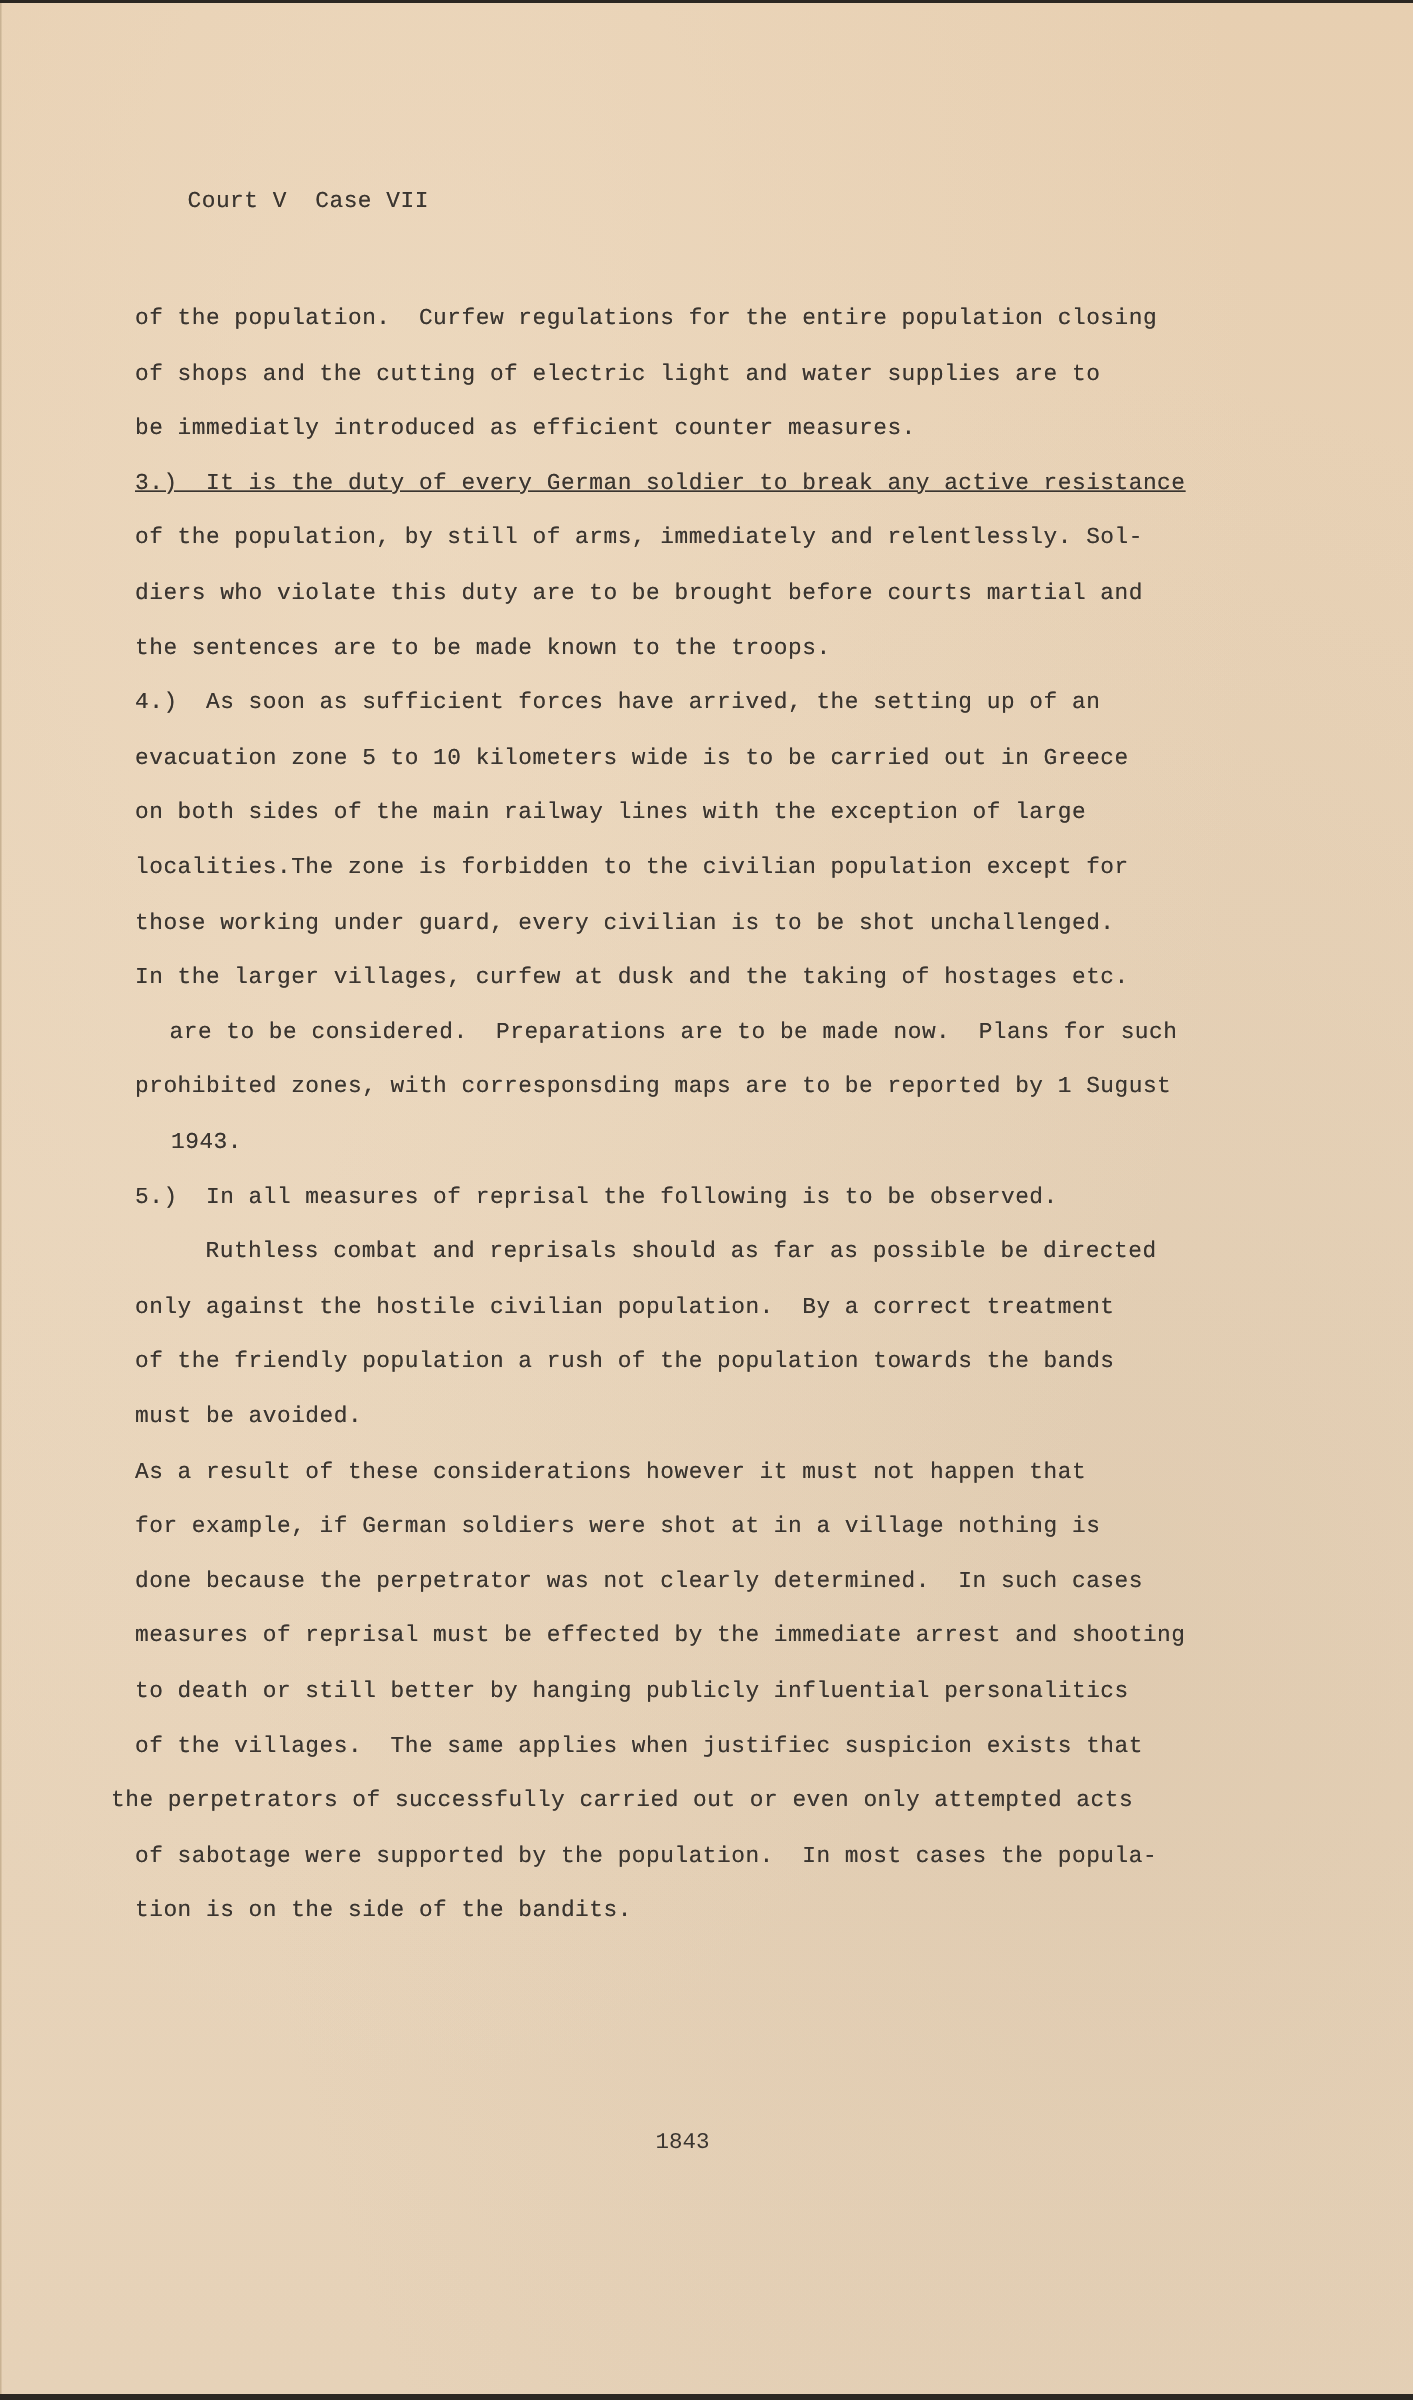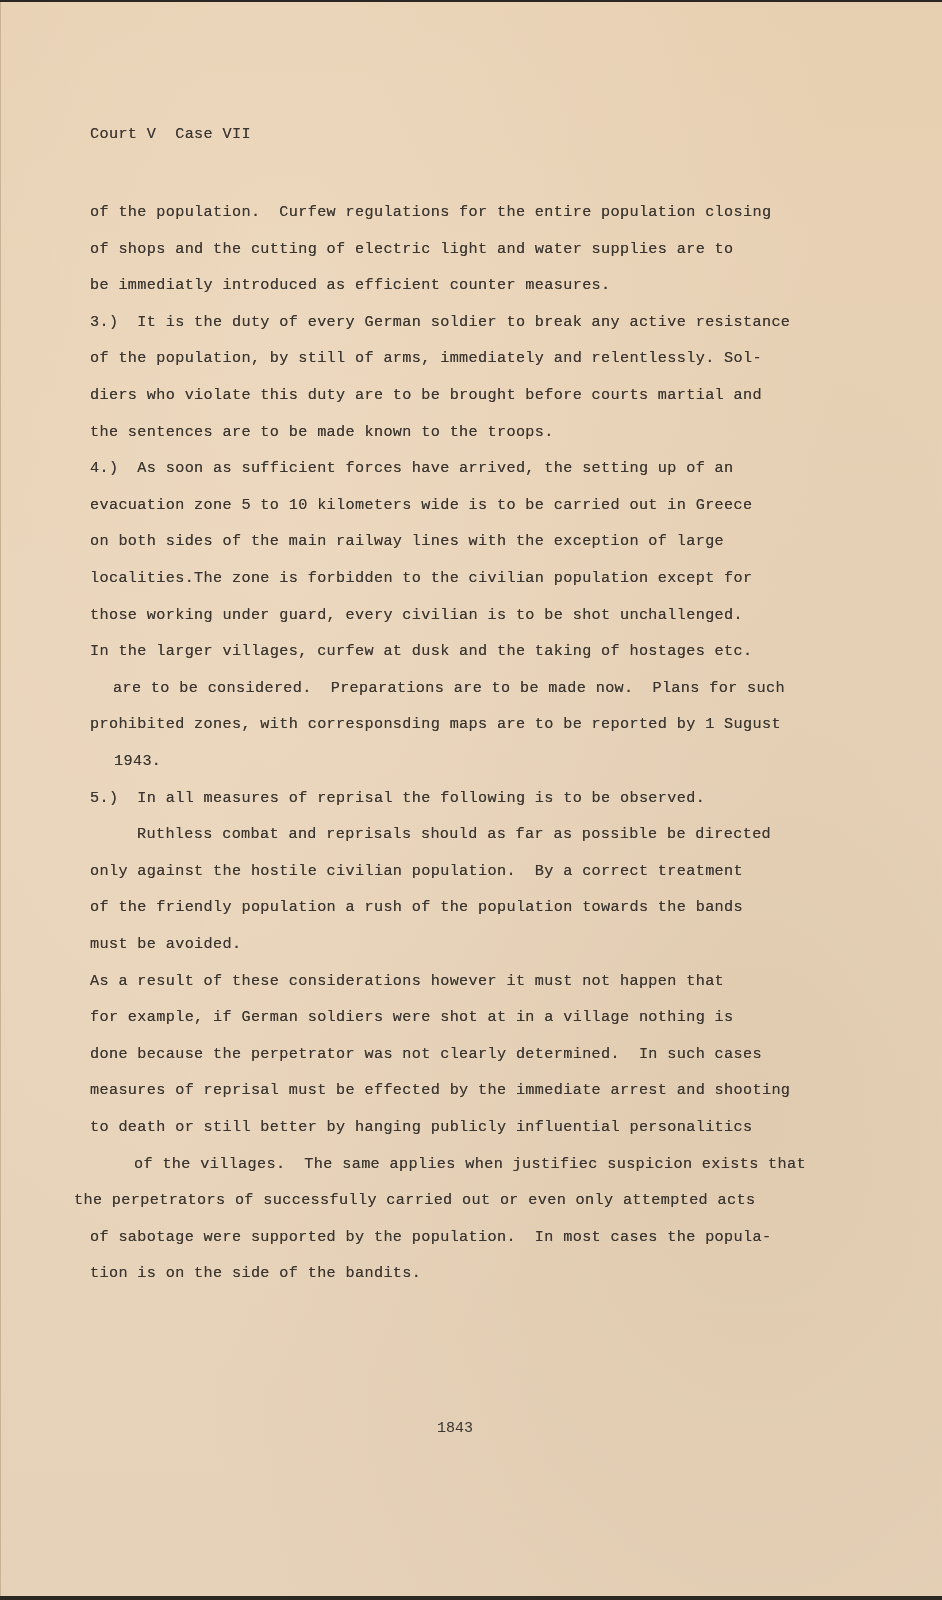--- a/index.html
+++ b/index.html
@@ -55,7 +55,7 @@
 <body>
 
 <div class="page">
-  <div class="text header-line" style="top:123px;">Court V  Case VII</div>
+  <div class="text header-line" style="top:123px;margin-left:35px;">Court V  Case VII</div>
 
   <div id="body-lines">
       <div class="text body-line" style="top: 201px; left: 89px;">of the population.  Curfew regulations for the entire population closing</div>

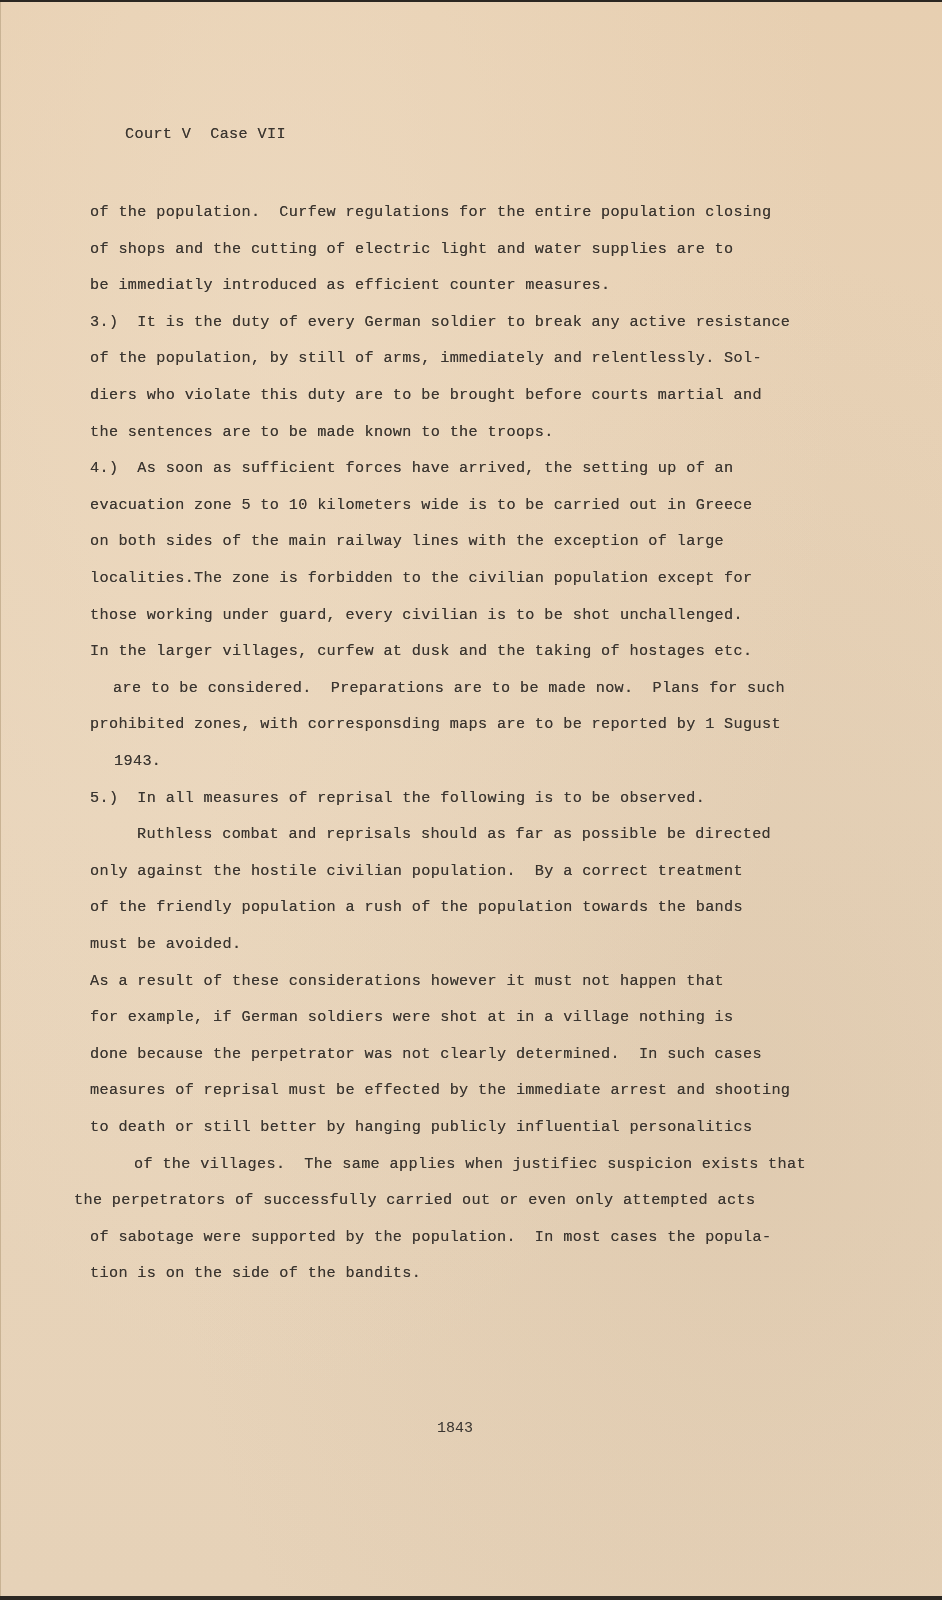--- a/index.html
+++ b/index.html
@@ -61,7 +61,7 @@
       <div class="text body-line" style="top: 201px; left: 89px;">of the population.  Curfew regulations for the entire population closing</div>
       <div class="text body-line" style="top: 237.6px; left: 89px;">of shops and the cutting of electric light and water supplies are to</div>
       <div class="text body-line" style="top: 274.2px; left: 89px;">be immediatly introduced as efficient counter measures.</div>
-      <div class="text body-line" style="top: 310.8px; left: 89px;">3.)  It is the duty of every German soldier to break any active resistance</div>
+      <div class="text body-line" style="top: 310.8px; left: 89px; text-decoration: underline;">3.)  It is the duty of every German soldier to break any active resistance</div>
       <div class="text body-line" style="top: 347.4px; left: 89px;">of the population, by still of arms, immediately and relentlessly. Sol-</div>
       <div class="text body-line" style="top: 384px; left: 89px;">diers who violate this duty are to be brought before courts martial and</div>
       <div class="text body-line" style="top: 420.6px; left: 89px;">the sentences are to be made known to the troops.</div>

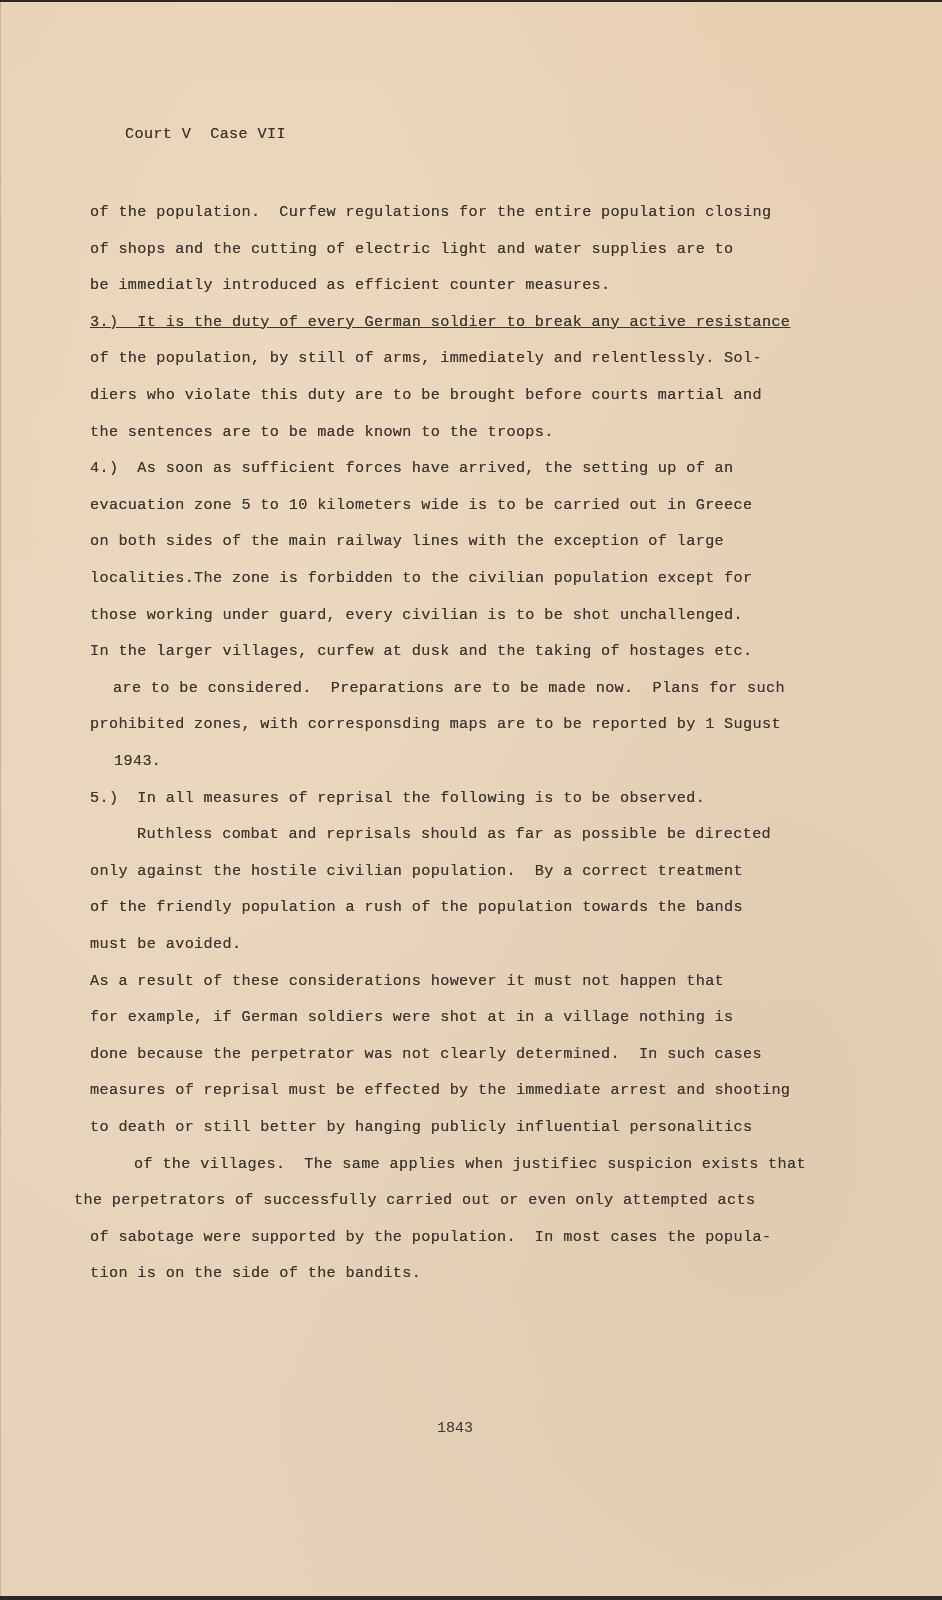--- a/index.html
+++ b/index.html
@@ -84,7 +84,7 @@
       <div class="text body-line" style="top: 1042.8px; left: 89px;">done because the perpetrator was not clearly determined.  In such cases</div>
       <div class="text body-line" style="top: 1079.4px; left: 89px;">measures of reprisal must be effected by the immediate arrest and shooting</div>
       <div class="text body-line" style="top: 1116px; left: 89px;">to death or still better by hanging publicly influential personalitics</div>
-      <div class="text body-line" style="top: 1152.6px; left: 89px; margin-left: 44px;">of the villages.  The same applies when justifiec suspicion exists that</div>
+      <div class="text body-line" style="top: 1152.6px; left: 89px;">of the villages.  The same applies when justifiec suspicion exists that</div>
       <div class="text body-line" style="top: 1189.2px; left: 73px;">the perpetrators of successfully carried out or even only attempted acts</div>
       <div class="text body-line" style="top: 1225.8px; left: 89px;">of sabotage were supported by the population.  In most cases the popula-</div>
       <div class="text body-line" style="top: 1262.4px; left: 89px;">tion is on the side of the bandits.</div>

